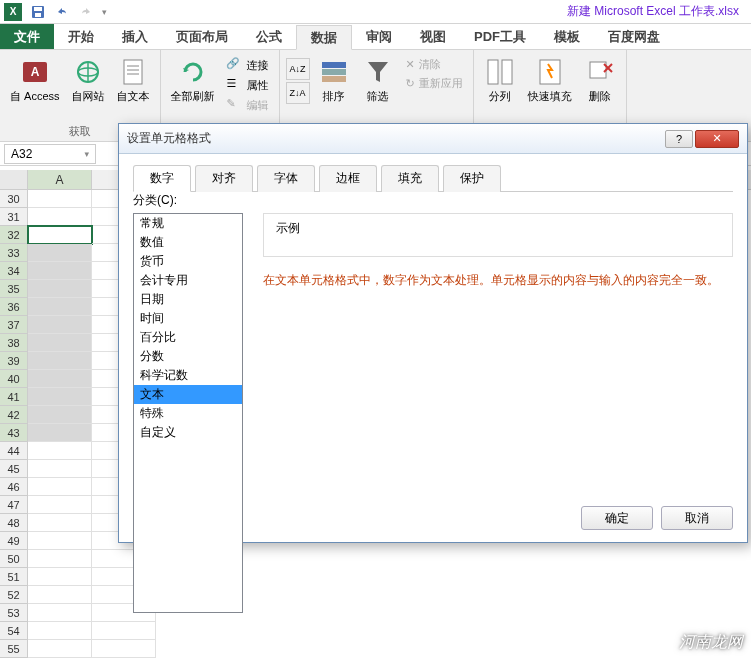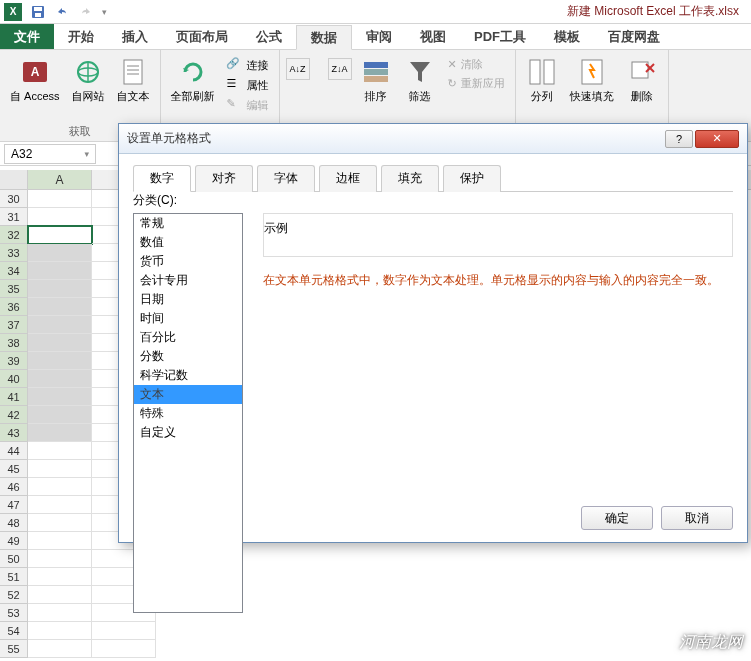--- a/index.html
+++ b/index.html
@@ -9,7 +9,7 @@
     .title-bar { height: 24px; background: #fff; display: flex; align-items: center; padding: 0 4px; border-bottom: 1px solid #d4d4d4; }
     .title-bar .qat { display: flex; gap: 8px; align-items: center; }
     .title-bar .qat-icon { width: 16px; height: 16px; display: flex; align-items: center; justify-content: center; }
-    .title-bar .doc-title { margin-left: auto; color: #7f1d1d; font-size: 12px; padding-right: 8px; }
+    .title-bar .doc-title { margin-left: auto; color: #6d28d9; font-size: 12px; padding-right: 8px; }
     .excel-icon { background: #217346; color: #fff; width: 18px; height: 18px; font-size: 10px; font-weight: bold; display: flex; align-items: center; justify-content: center; }
     
     

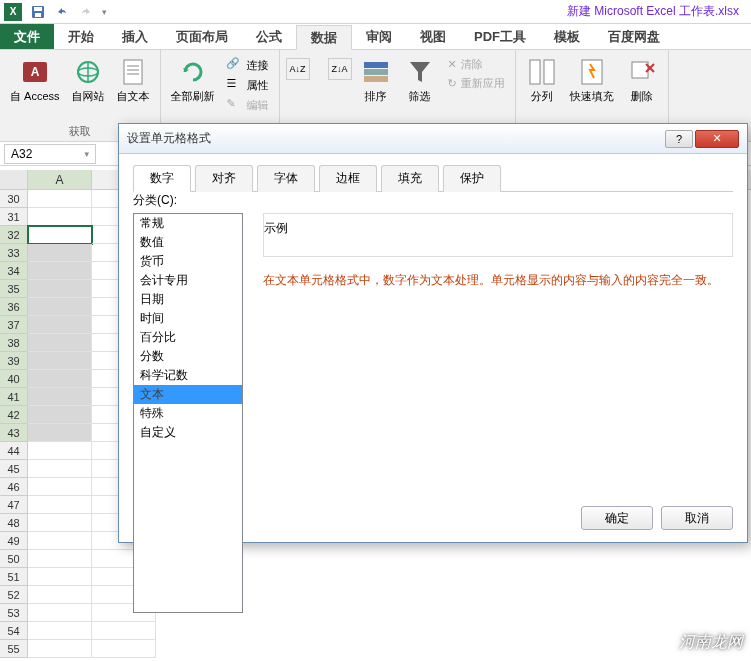--- a/index.html
+++ b/index.html
@@ -176,7 +176,7 @@
   </div>
   <div class="ribbon-group">
     <div class="ribbon-group-items">
-      <div style="display:flex;flex-direction:row;gap:18px;padding-top:4px">
+      <div style="display:flex;flex-direction:column;gap:2px;padding-top:4px">
         <div class="small-btn" style="border:1px solid #ccc;width:24px;height:22px;justify-content:center;font-size:9px">
             <span>A↓Z</span>
           </div>

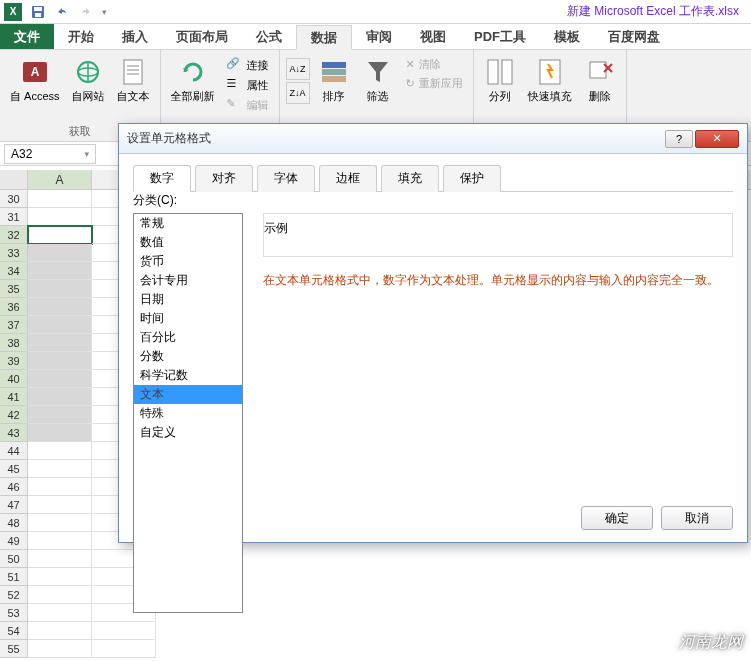--- a/index.html
+++ b/index.html
@@ -66,7 +66,7 @@
     .cat-item { padding: 1px 6px; font-size: 12px; cursor: pointer; }
     .cat-item.sel { background: #3399ff; color: #404040; }
     .cat-right { flex: 1; }
-    .sample-box { border: 1px solid #ddd; padding: 6px 0; font-size: 12px; margin-bottom: 14px; height: 44px; }
+    .sample-box { border: 1px solid #ddd; padding: 6px 12px; font-size: 12px; margin-bottom: 14px; height: 44px; }
     .desc { font-size: 12px; color: #c2410c; line-height: 1.6; }
     .dlg-buttons { position: absolute; bottom: 12px; right: 14px; display: flex; gap: 8px; }
     .dlg-btn { min-width: 72px; height: 24px; border: 1px solid #aab; background: linear-gradient(#fdfdfd,#e8e8e8); font-size: 12px; cursor: pointer; border-radius: 3px; }

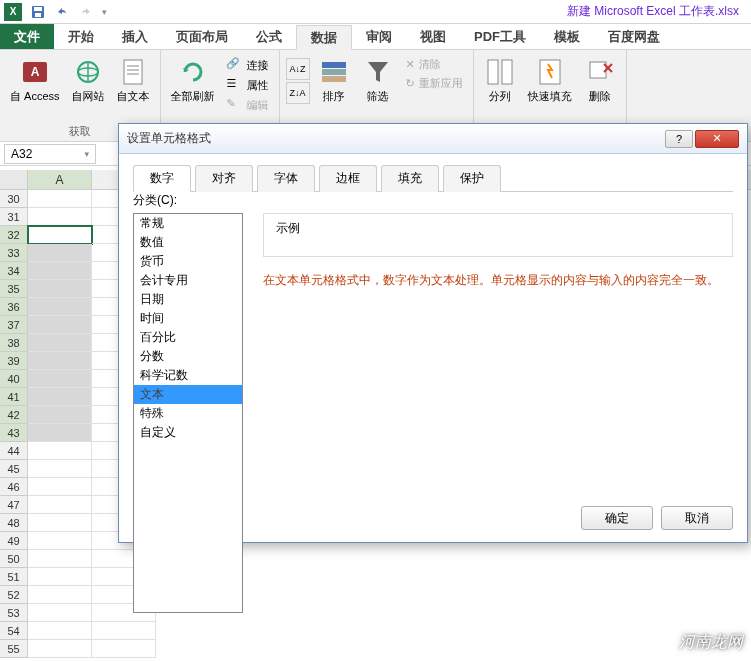--- a/index.html
+++ b/index.html
@@ -64,7 +64,7 @@
     .dlg-main { display: flex; gap: 20px; height: 400px; }
     .cat-list { width: 110px; border: 1px solid #828790; background: #fff; overflow-y: auto; }
     .cat-item { padding: 1px 6px; font-size: 12px; cursor: pointer; }
-    .cat-item.sel { background: #3399ff; color: #404040; }
+    .cat-item.sel { background: #3399ff; color: #000000; }
     .cat-right { flex: 1; }
     .sample-box { border: 1px solid #ddd; padding: 6px 12px; font-size: 12px; margin-bottom: 14px; height: 44px; }
     .desc { font-size: 12px; color: #c2410c; line-height: 1.6; }

